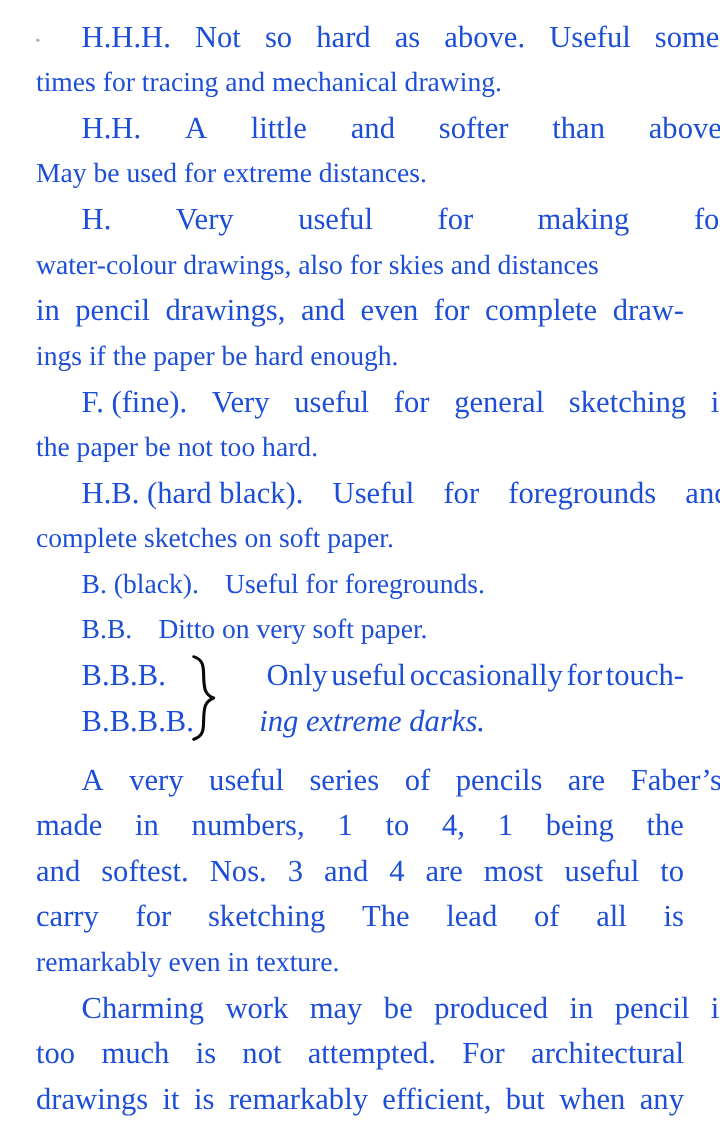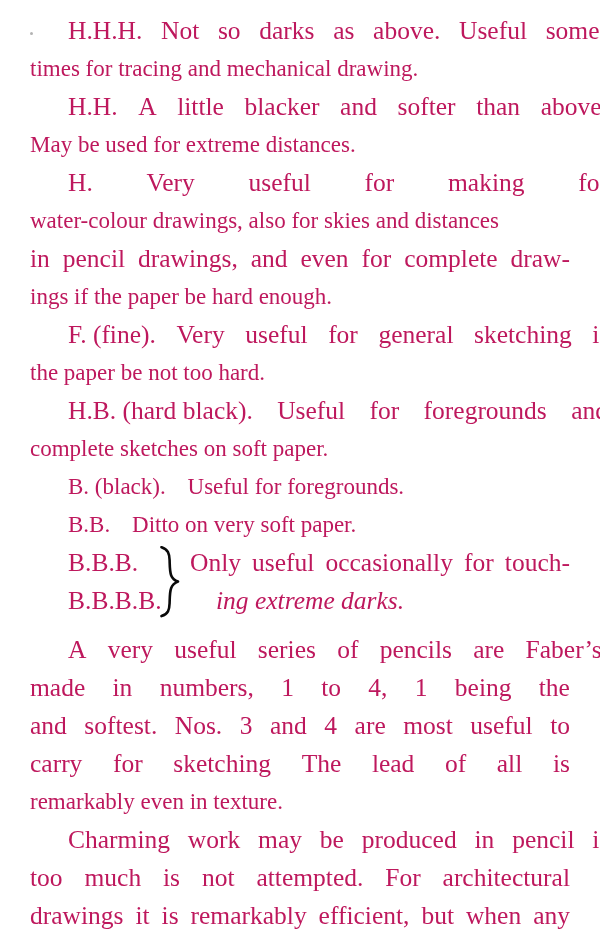--- a/index.html
+++ b/index.html
@@ -14,7 +14,7 @@
     background: #ffffff;
     overflow: hidden;
     font-family: "Liberation Serif", "DejaVu Serif", serif;
-    color: #be185d;
+    color: #1d4ed8;
   }
   .column {
     position: absolute;

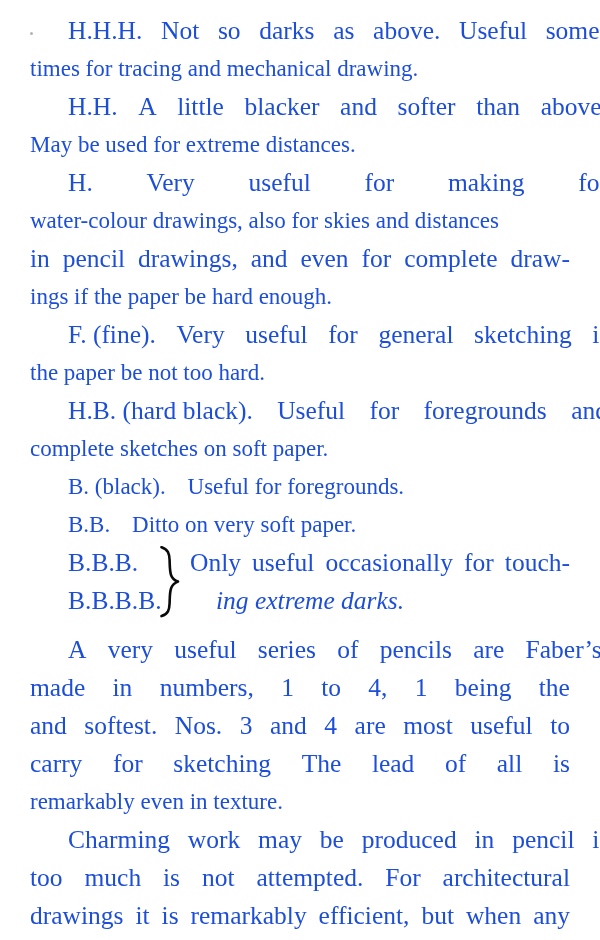--- a/index.html
+++ b/index.html
@@ -111,7 +111,7 @@
         <span>H.H.H.</span>
         <span>Not</span>
         <span>so</span>
-        <span>darks</span>
+        <span>hard</span>
         <span>as</span>
         <span>above.</span>
         <span>Useful</span>

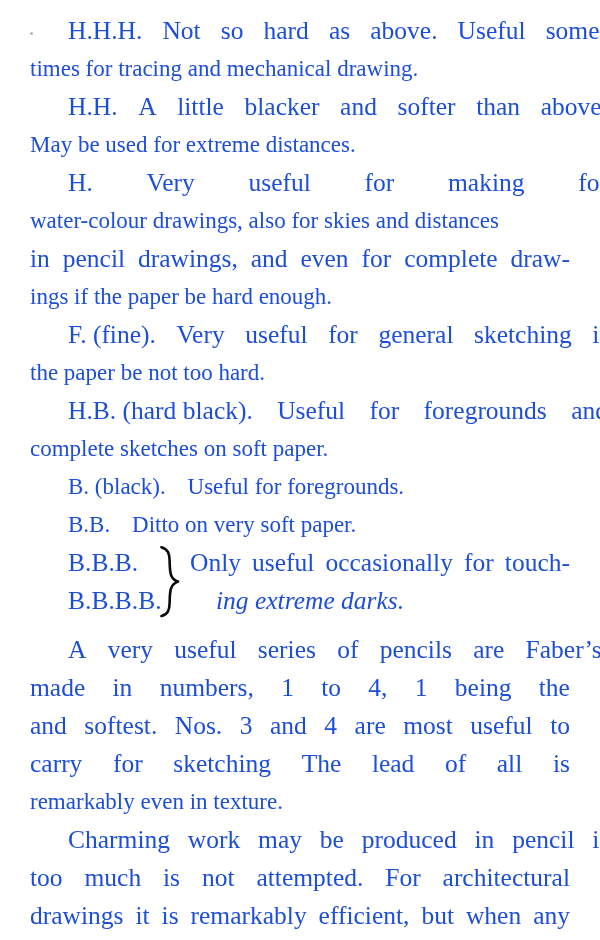--- a/index.html
+++ b/index.html
@@ -125,7 +125,6 @@
         <span>H.H.</span>
         <span>A</span>
         <span>little</span>
-        <span>blacker</span>
         <span>and</span>
         <span>softer</span>
         <span>than</span>

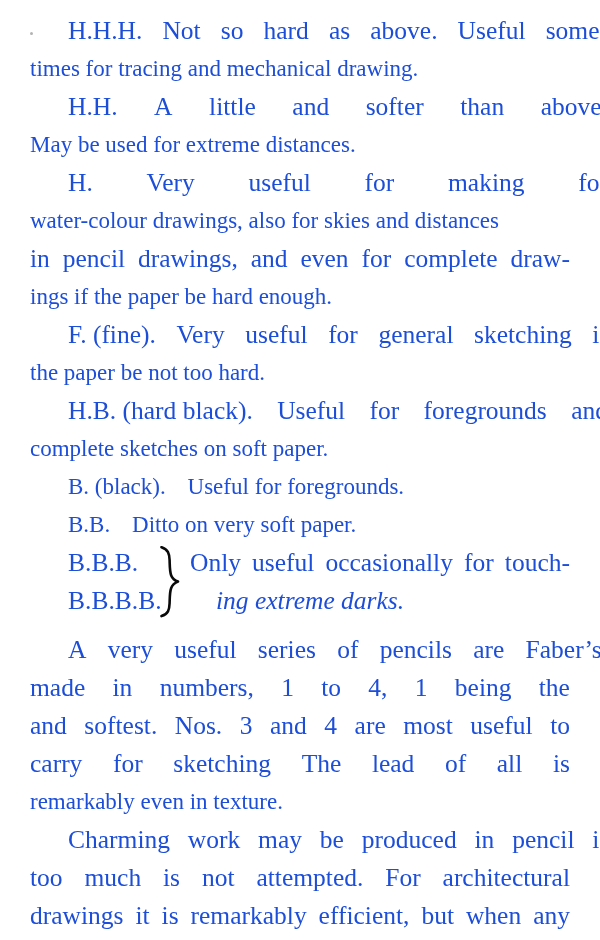--- a/index.html
+++ b/index.html
@@ -77,6 +77,7 @@
     display: flex;
     justify-content: space-between;
     height: 38px;
+    margin-left: 32px;
   }
   .brace-text .r1 > span { white-space: pre; }
   .brace-text .r2 {

